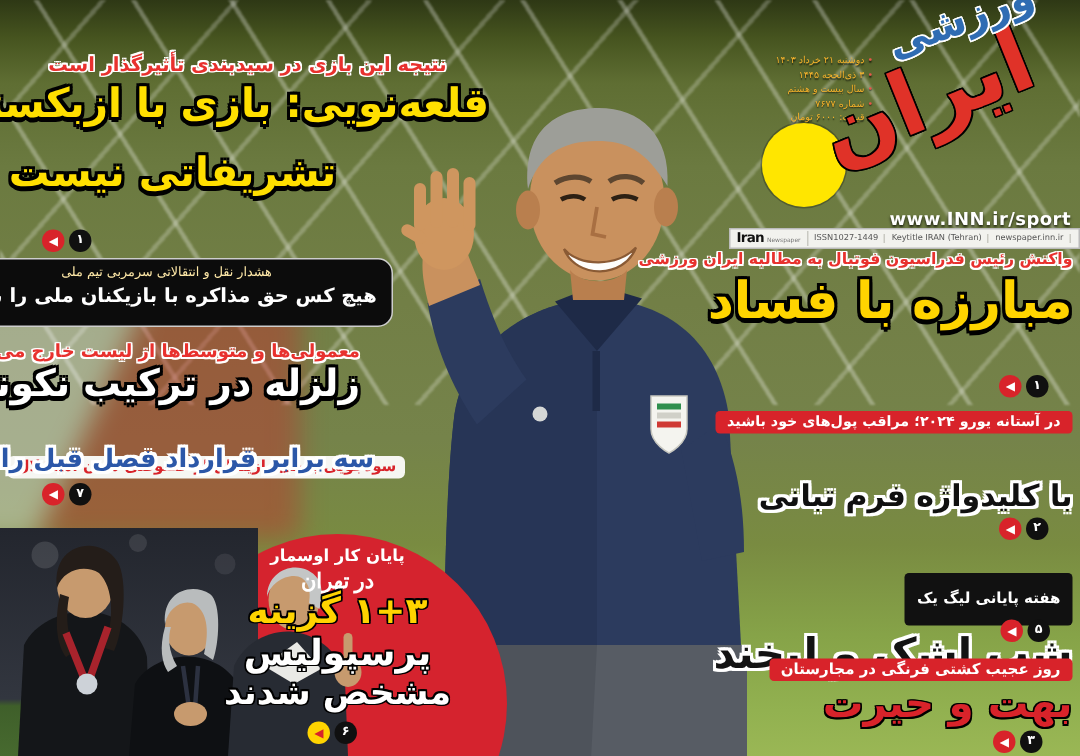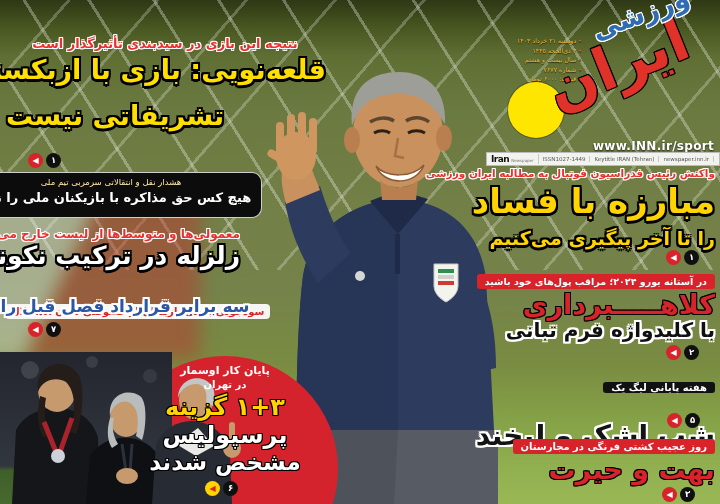--- a/index.html
+++ b/index.html
@@ -253,7 +253,6 @@
 
   <div class="abs rt rtl ow r r1-kicker">واکنش رئیس فدراسیون فوتبال به مطالبه ایران ورزشی</div>
   <div class="abs rt rtl ob2 r r1-h1">مبارزه با فساد</div>
-  <div class="abs rt rtl ob2 r r1-h2">را تا آخر پیگیری می‌کنیم</div>
   <div class="chip" style="left:666px; top:250px;">
     <span class="chip-arrow">◀</span>
     <span class="chip-num">۱</span>

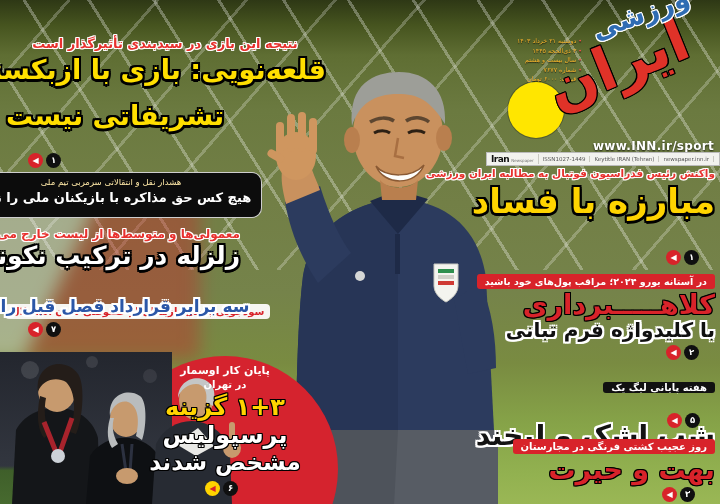--- a/index.html
+++ b/index.html
@@ -261,7 +261,6 @@
   <div class="abs r r2-box" style="text-align:right;">
     <span class="tag-red rtl">در آستانه یورو ۲۰۲۴؛ مراقب پول‌های خود باشید</span>
   </div>
-  <div class="abs rt rtl ob r r2-h1">کلاهـــــبرداری</div>
   <div class="abs rt rtl ow2 r r2-h2">با کلیدواژه فرم تبانی</div>
   <div class="chip" style="left:666px; top:345px;">
     <span class="chip-arrow">◀</span>

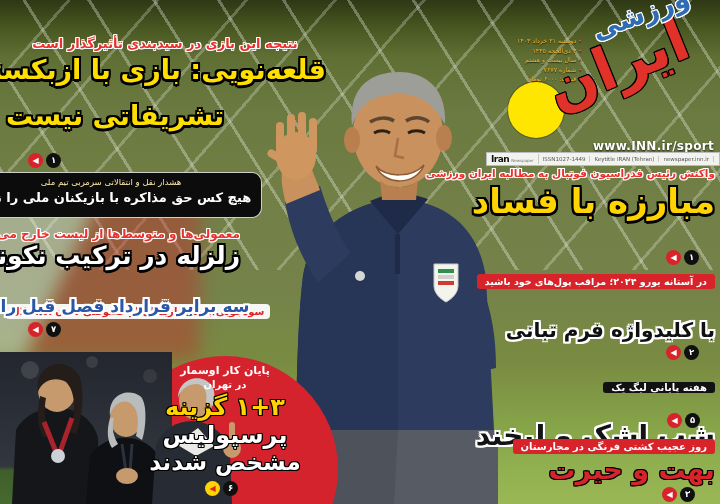--- a/index.html
+++ b/index.html
@@ -75,7 +75,7 @@
   
   .pers-circle { position:absolute; left:112px; top:356px; width:226px; height:226px; border-radius:50%; background:#d5232e; z-index:3; }
   .pers-k1 { left:135px; top:364px; width:180px; font-size:11px; color:#fff; z-index:5; }
-  .pers-k2 { left:135px; top:379px; width:180px; font-size:10px; color:#fff; z-index:5; }
+  .pers-k2 { left:135px; top:379px; width:180px; font-size:14px; color:#fff; z-index:5;font-family:Liberation Serif, serif; }
   .pers-h1 { left:120px; top:393px; width:210px; font-size:24px; color:#ffd400; z-index:5; }
   .pers-h2 { left:120px; top:421px; width:210px; font-size:24px; color:#fff; z-index:5; }
   .pers-h3 { left:120px; top:449px; width:210px; font-size:23px; color:#fff; z-index:5; }

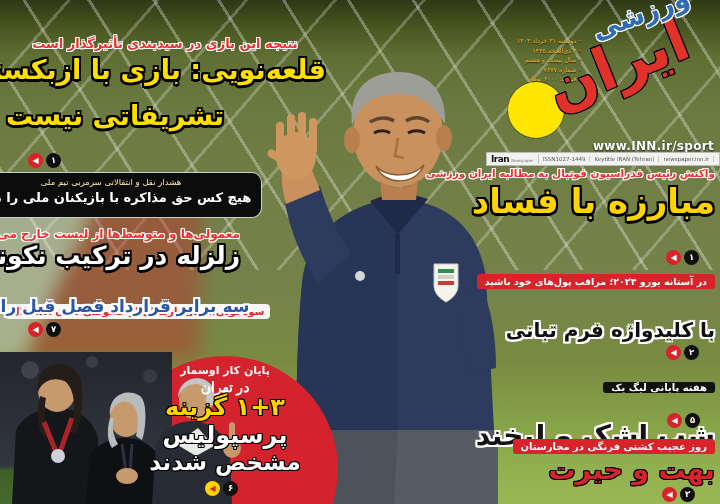--- a/index.html
+++ b/index.html
@@ -57,7 +57,7 @@
   
   .box-black { background:#0c0c0c; border:1px solid rgba(255,255,255,.8); border-radius:10px; }
   .tag-red   { background:#d8232a; color:#fff; border-radius:3px; padding:2px 8px; display:inline-block; }
-  .tag-black { background:#111; color:#fff; border-radius:3px; padding:0 8px; display:inline-block;margin-left:20px; }
+  .tag-black { background:#111; color:#fff; border-radius:3px; padding:12px 8px; display:inline-block;margin-left:20px; }
   .tag-white { background:#f6f6f2; color:#d8232a; border-radius:4px; padding:2px 6px; display:inline-block; }
 
   

